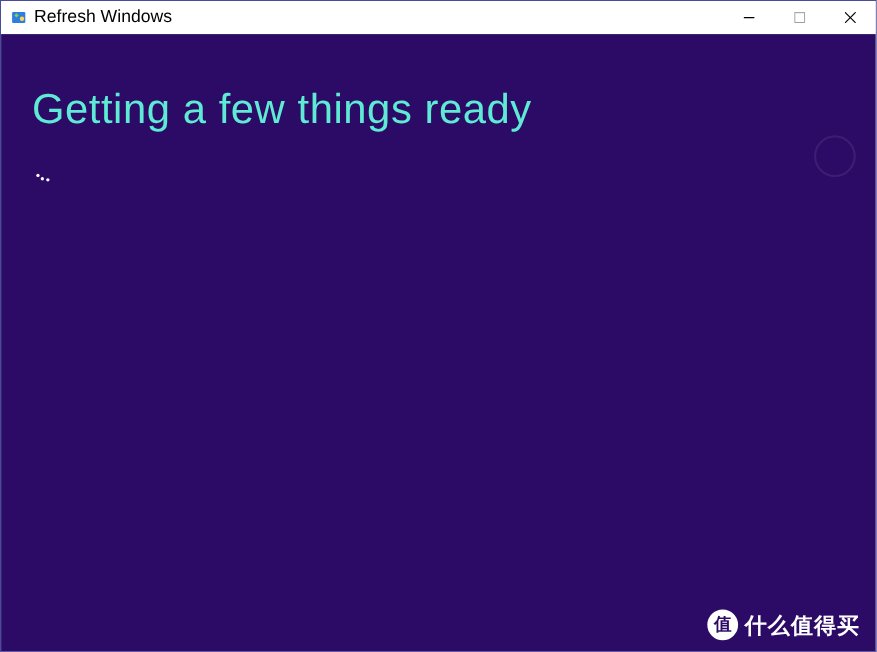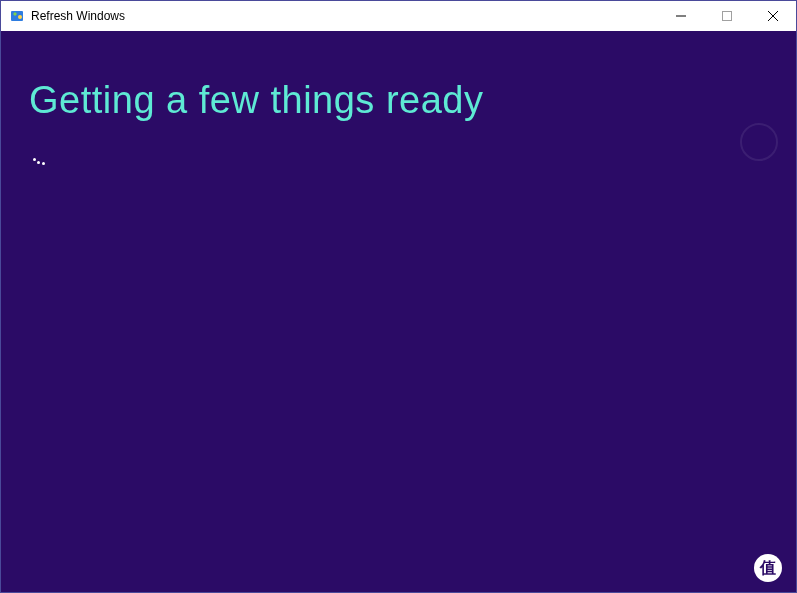--- a/index.html
+++ b/index.html
@@ -39,7 +39,7 @@
       justify-content: center;
     }
     .titlebar-title {
-      font-size: 12px;
+      font-size: 16px;
       color: #000;
       flex: 1;
     }

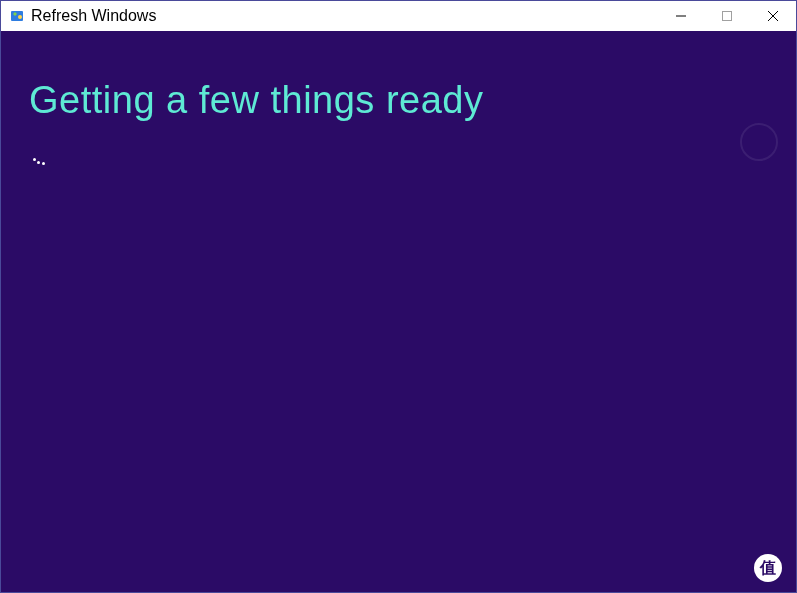--- a/index.html
+++ b/index.html
@@ -173,6 +173,7 @@
 
     <div class="watermark">
       <div class="watermark-badge">值</div>
+      <div class="watermark-text">什么值得买</div>
     </div>
   </div>
 </div>

